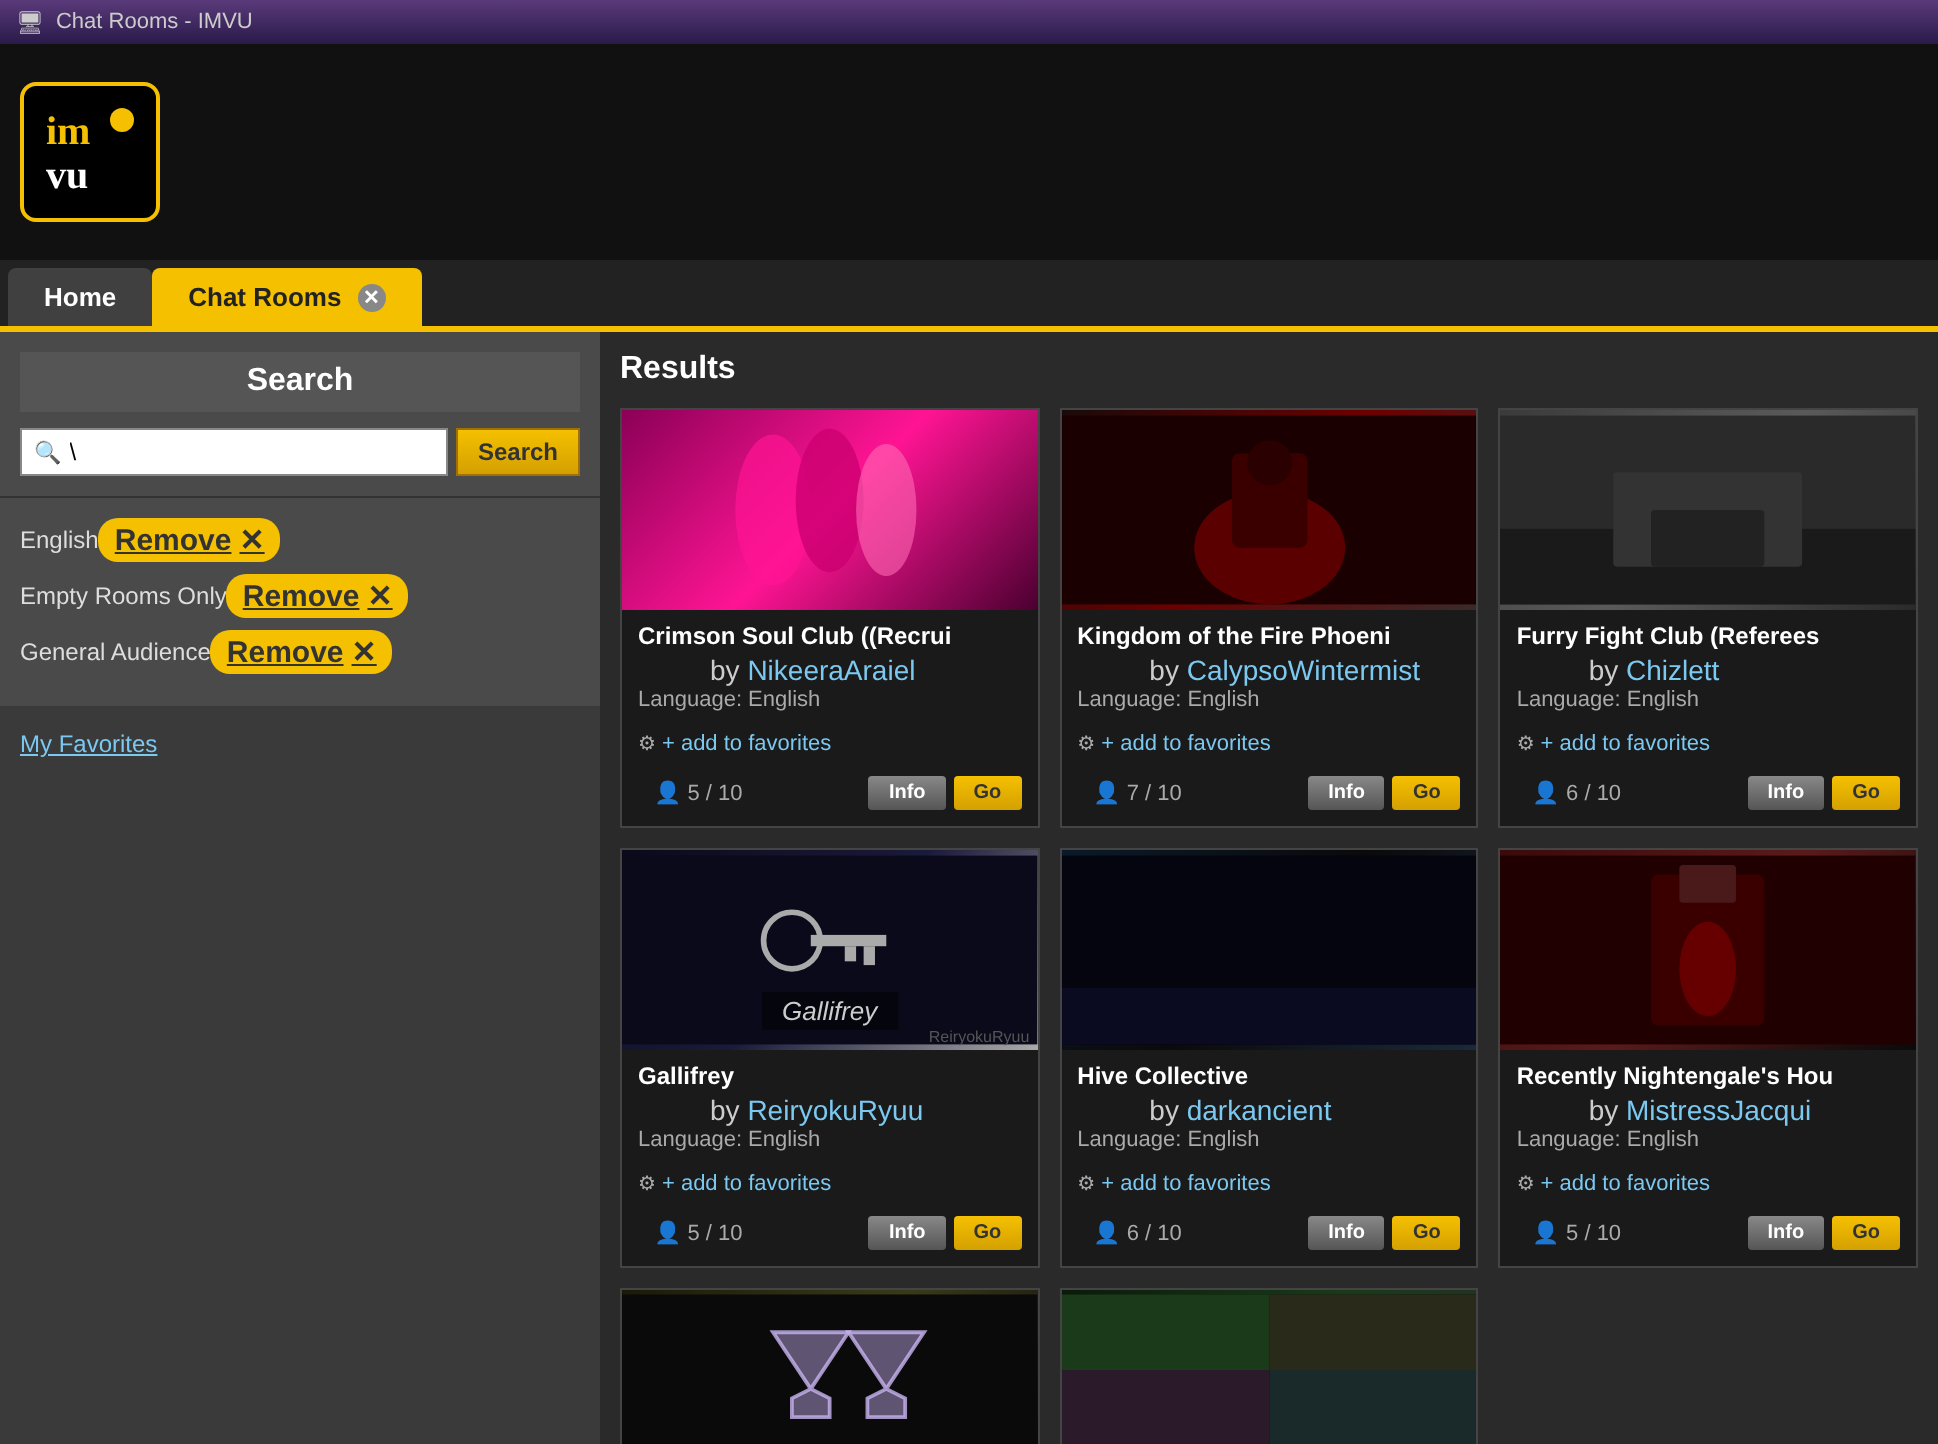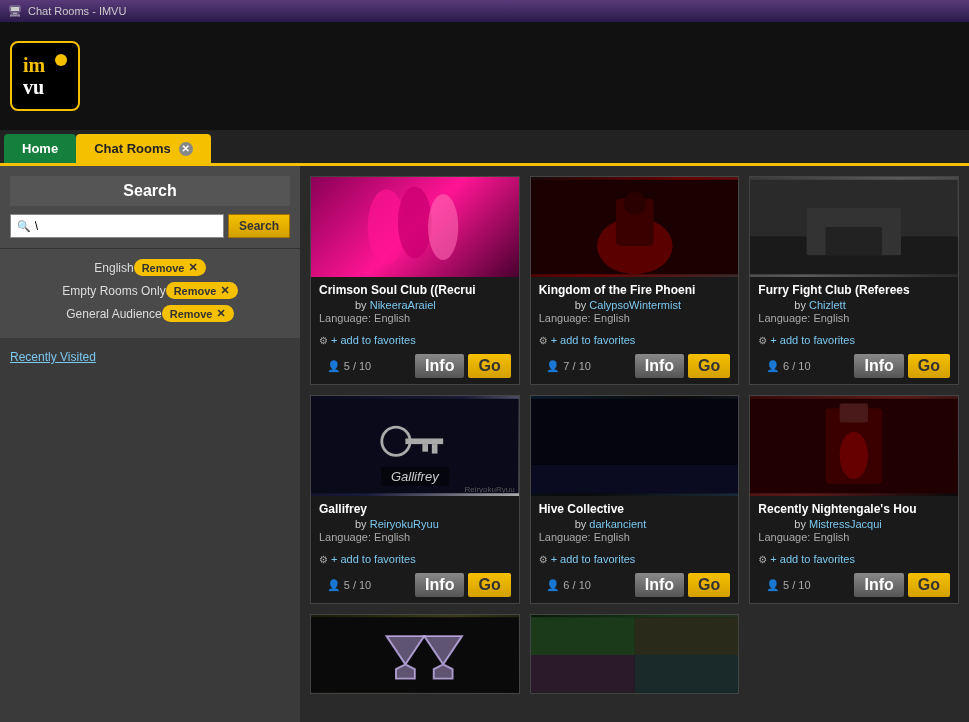--- a/index.html
+++ b/index.html
@@ -72,7 +72,7 @@
       background: #f5c000;
       color: #222;
     }
-    .tab.home { background: #15803d; color: #fff; text-align: center; }
+    .tab.home { background: #404040; color: #fff; text-align: center; }
     .tab-close {
       width: 14px; height: 14px;
       background: #888;

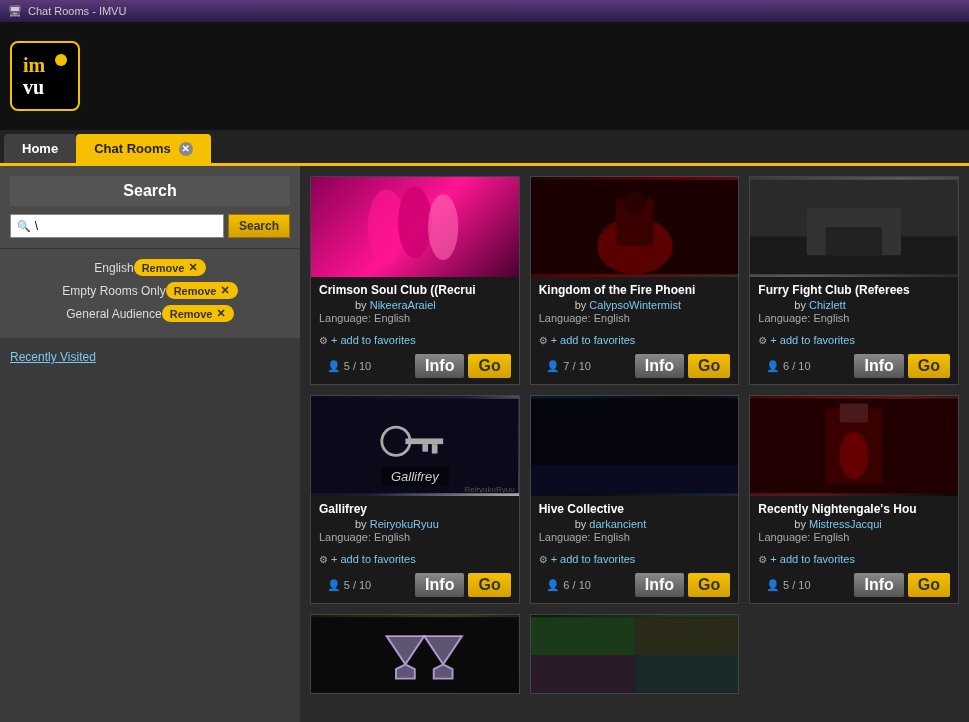--- a/index.html
+++ b/index.html
@@ -411,6 +411,7 @@
   </div>
 
   <div id="results-area">
+    <div id="results-title">Results</div>
 
     <div class="rooms-grid">
 

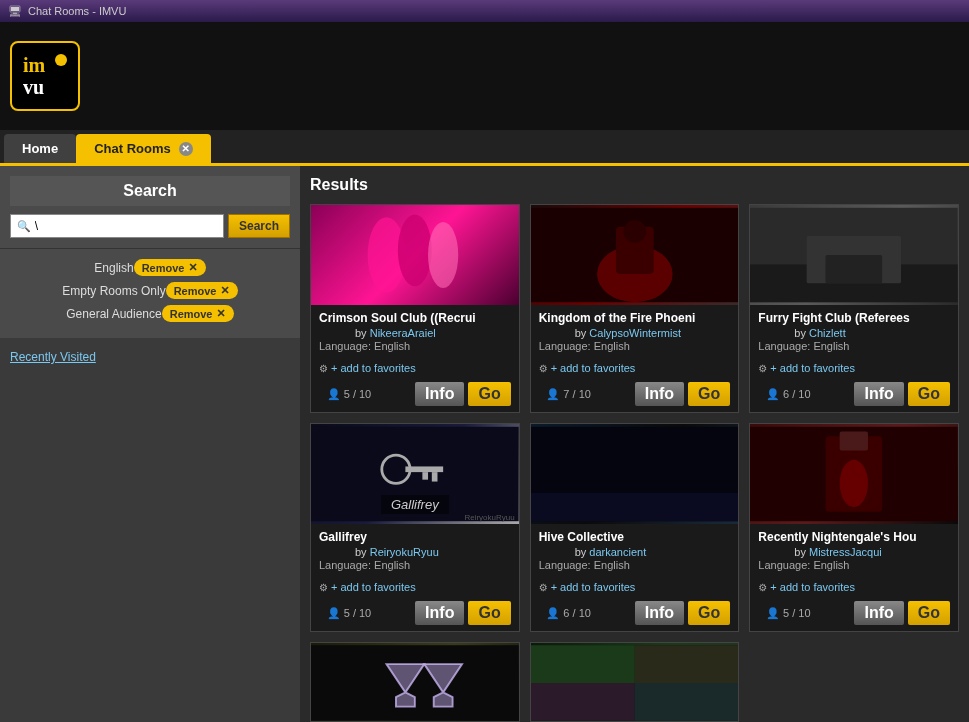--- a/index.html
+++ b/index.html
@@ -152,7 +152,7 @@
     .filter-row {
       display: flex;
       align-items: center;
-      justify-content: center;
+      justify-content: flex-start;
       margin-bottom: 6px;
     }
     .filter-label { color: #ddd; font-size: 12px; }

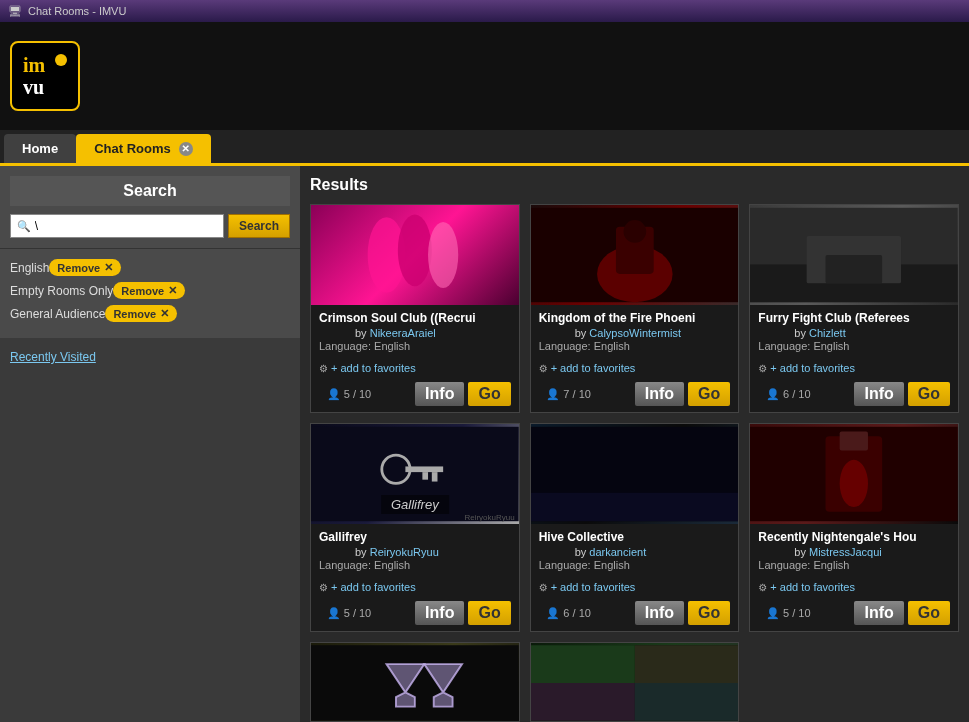--- a/index.html
+++ b/index.html
@@ -161,13 +161,14 @@
       border: none;
       border-radius: 10px;
       padding: 2px 8px;
-      font-size: 11px;
+      font-size: 15px;
       font-weight: bold;
       color: #333;
       cursor: pointer;
       display: flex;
       align-items: center;
       gap: 4px;
+      text-decoration: underline;
     }
     .remove-btn .x { font-weight: bold; color: #333; }
 

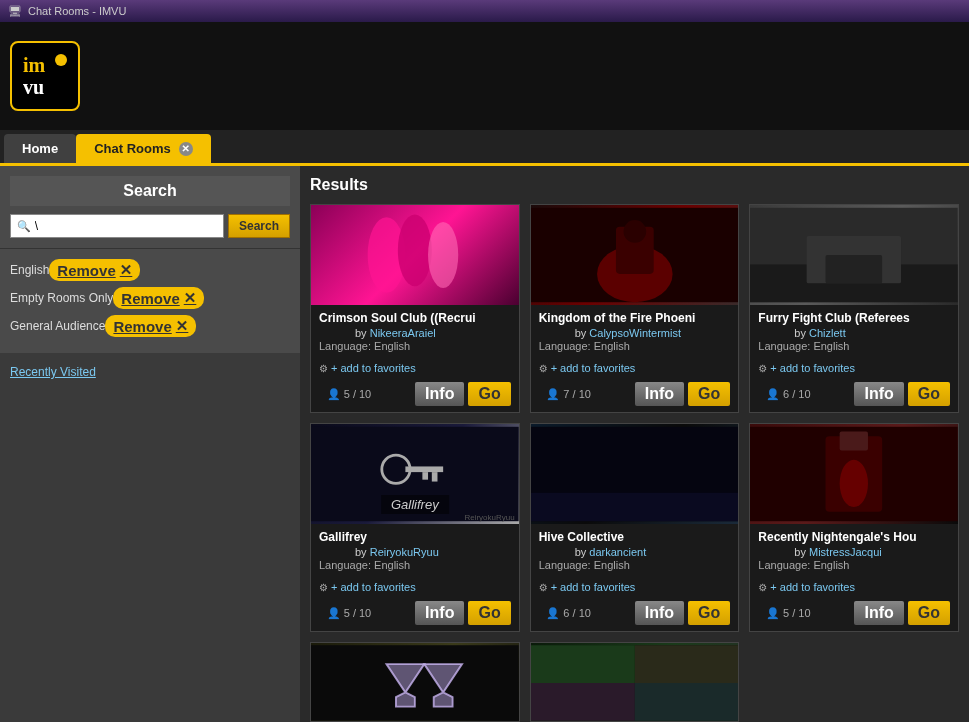--- a/index.html
+++ b/index.html
@@ -262,7 +262,7 @@
     }
     .room-author {
       color: #ccc;
-      font-size: 11px;
+      font-size: 14px;
       margin-top: 2px;
       padding-left: 36px;
     }

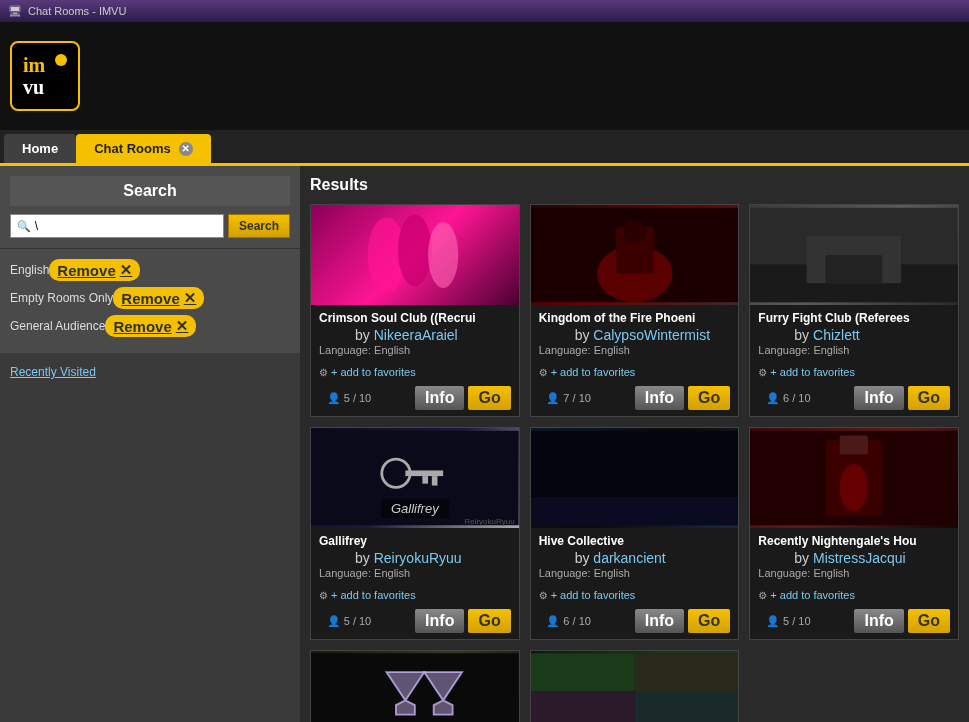--- a/index.html
+++ b/index.html
@@ -406,6 +406,7 @@
     </div>
 
     <div id="nav-links">
+      <a class="nav-link">My Favorites</a>
       <a class="nav-link">Recently Visited</a>
     </div>
 

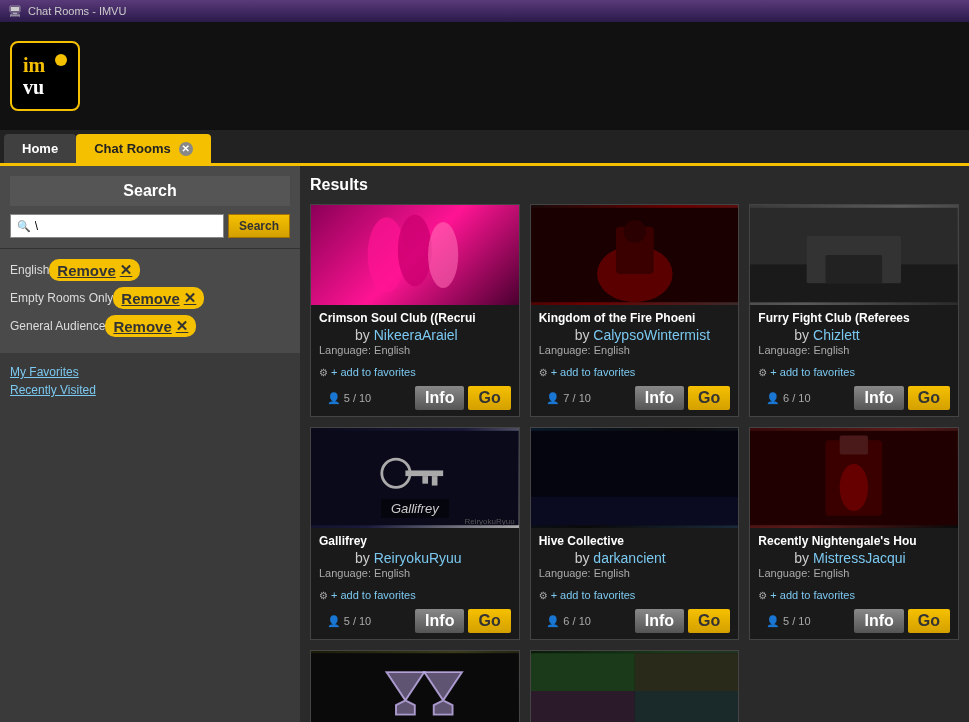--- a/index.html
+++ b/index.html
@@ -407,7 +407,6 @@
 
     <div id="nav-links">
       <a class="nav-link">My Favorites</a>
-      <a class="nav-link">Recently Visited</a>
     </div>
 
   </div>

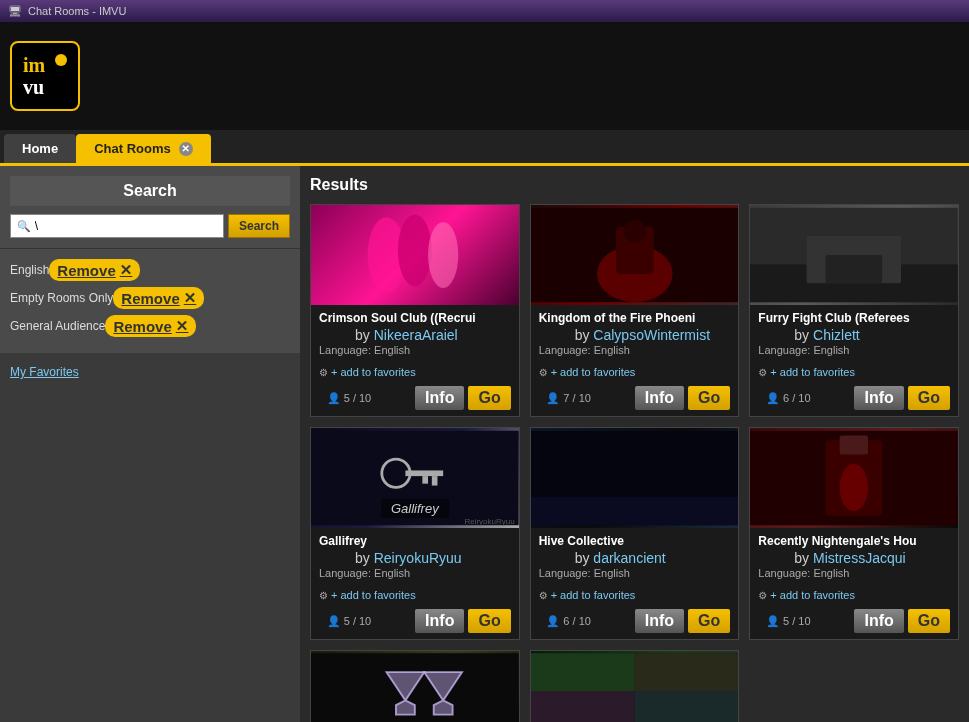--- a/index.html
+++ b/index.html
@@ -307,7 +307,7 @@
 
     .btn-info, .btn-go {
       padding: 3px 10px;
-      font-size: 16px;
+      font-size: 10px;
       font-weight: bold;
       cursor: pointer;
       border: none;

